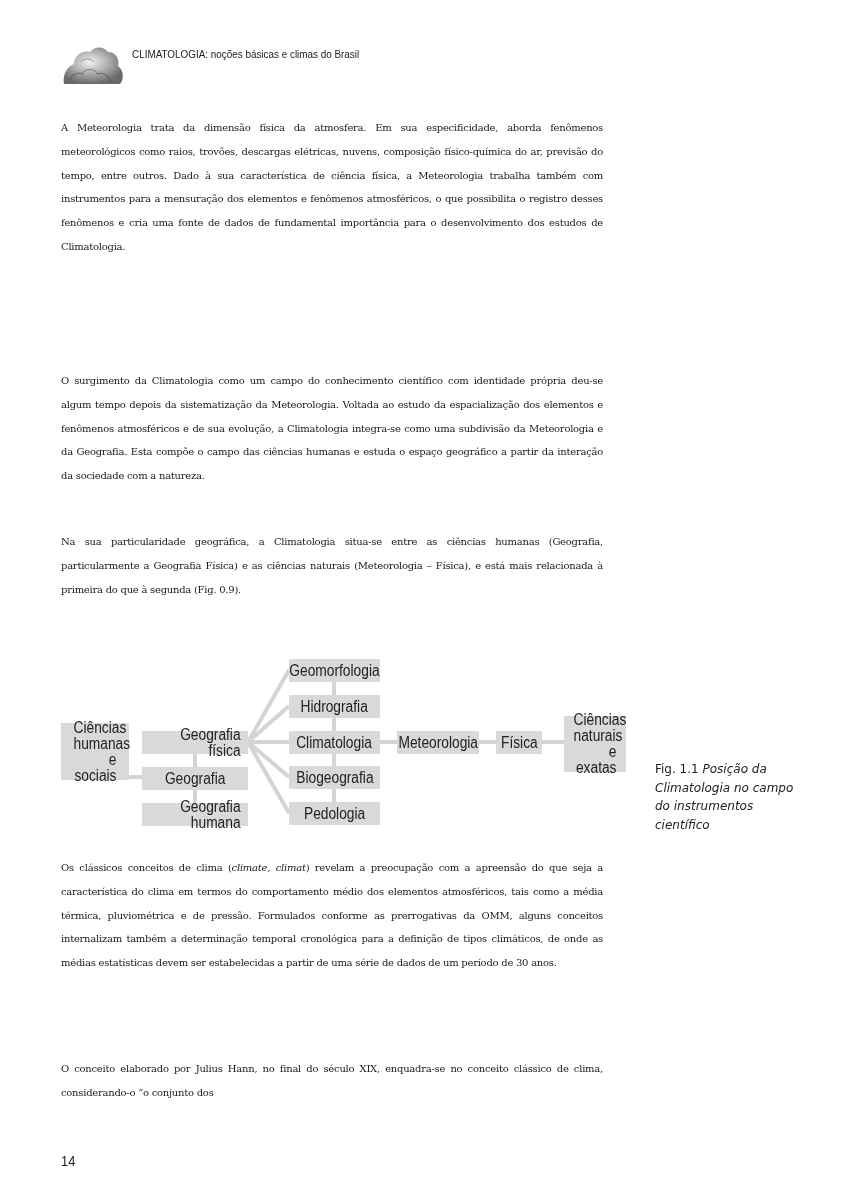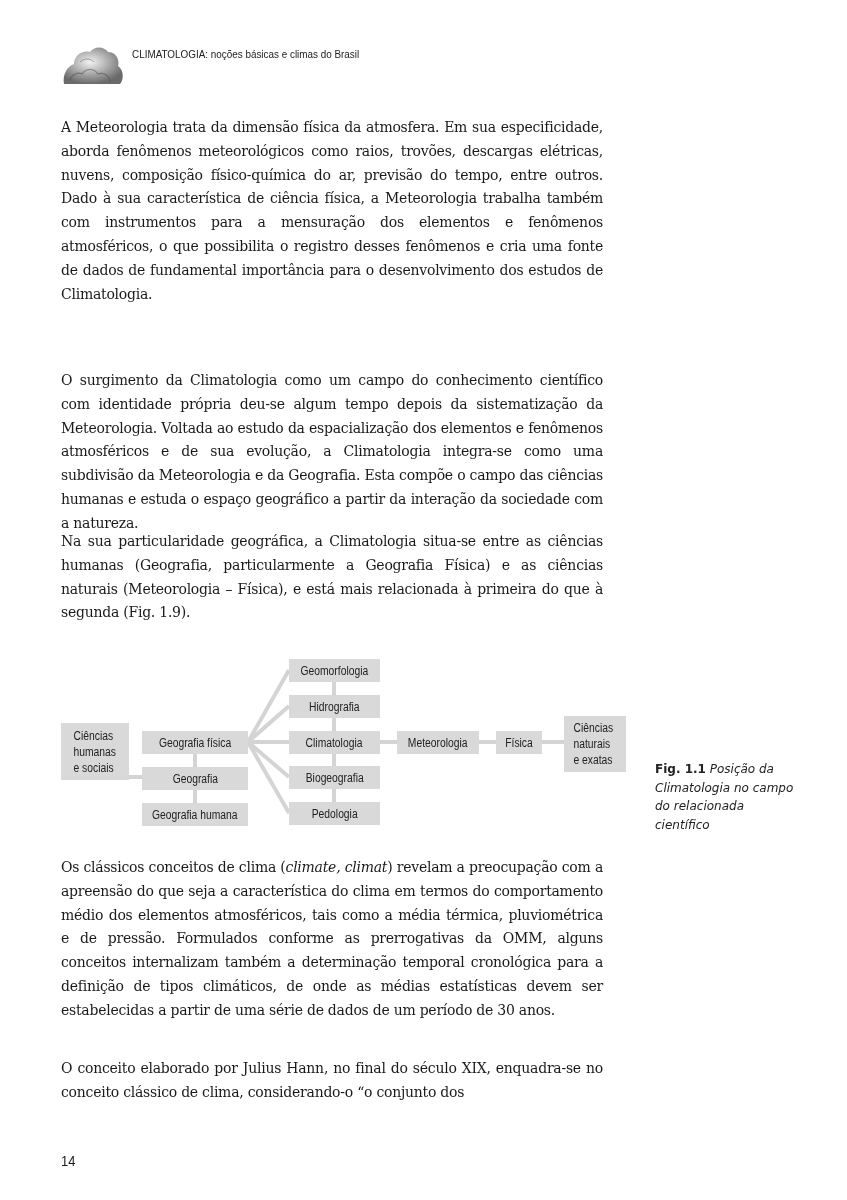--- a/index.html
+++ b/index.html
@@ -9,7 +9,7 @@
   .cloud-icon { position: absolute; left: 0; top: 4px; width: 66px; height: 46px; }
   .running-title { position: absolute; left: 72px; top: 12px; white-space: nowrap; font-family: "Liberation Sans", sans-serif; font-size: 11.5px; transform: scaleX(0.86); transform-origin: left center; color: #222; }
 
-  .body-text { position: absolute; left: 61px; width: 542px; font-family: "DejaVu Serif", serif; font-size: 14px; line-height: 23.8px; text-align: justify; letter-spacing: -0.25px; word-spacing: 0px; margin: 0; }
+  .body-text { position: absolute; left: 61px; width: 542px; font-family: "DejaVu Serif", serif; font-size: 10px; line-height: 23.8px; text-align: justify; letter-spacing: -0.25px; word-spacing: 0px; margin: 0; }
   .body-text .it { font-style: italic; }
 
   #p1 { top: 116px; }

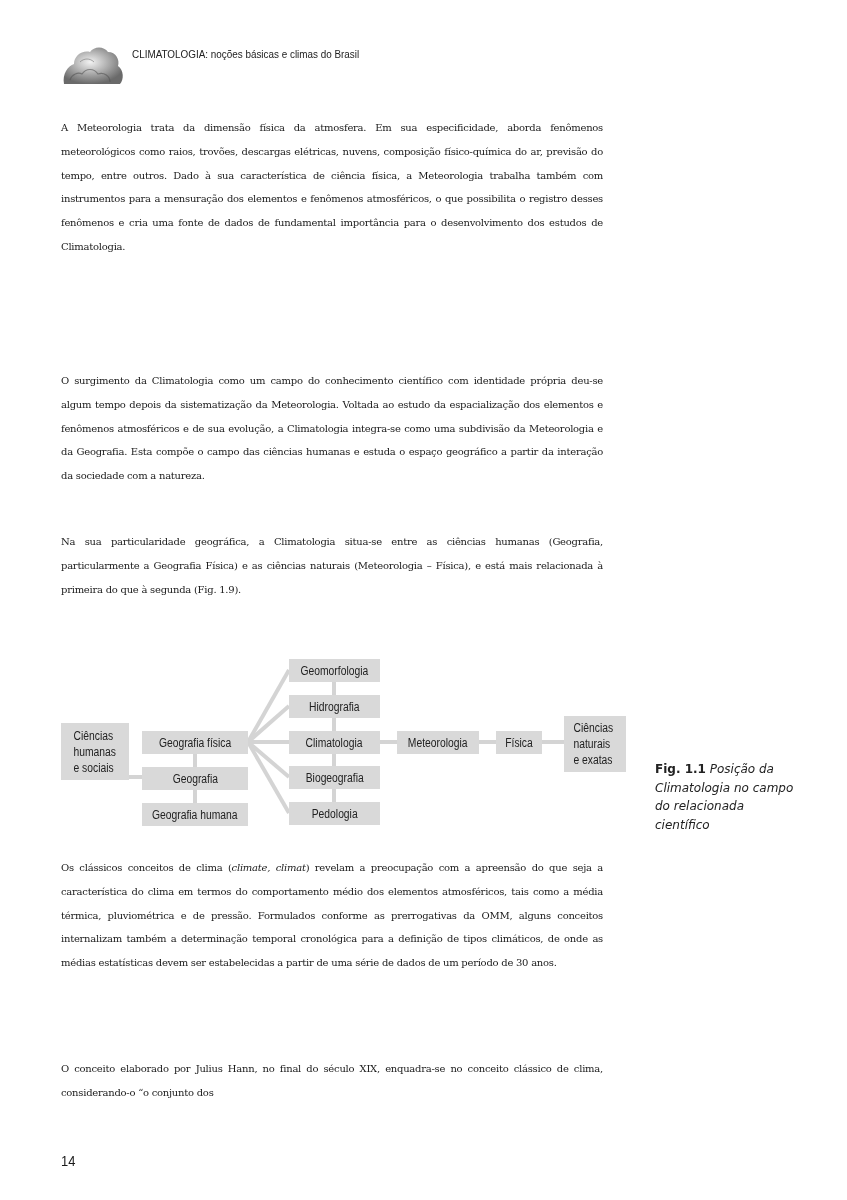--- a/index.html
+++ b/index.html
@@ -51,7 +51,7 @@
 
 <p id="p1" class="body-text">A Meteorologia trata da dimensão física da atmosfera. Em sua especificidade, aborda fenômenos meteorológicos como raios, trovões, descargas elétricas, nuvens, composição físico-química do ar, previsão do tempo, entre outros. Dado à sua característica de ciência física, a Meteorologia trabalha também com instrumentos para a mensuração dos elementos e fenômenos atmosféricos, o que possibilita o registro desses fenômenos e cria uma fonte de dados de fundamental importância para o desenvolvimento dos estudos de Climatologia.</p>
 <p id="p2" class="body-text">O surgimento da Climatologia como um campo do conhecimento científico com identidade própria deu-se algum tempo depois da sistematização da Meteorologia. Voltada ao estudo da espacialização dos elementos e fenômenos atmosféricos e de sua evolução, a Climatologia integra-se como uma subdivisão da Meteorologia e da Geografia. Esta compõe o campo das ciências humanas e estuda o espaço geográfico a partir da interação da sociedade com a natureza.</p>
-<p id="p3" class="body-text">Na sua particularidade geográfica, a Climatologia situa-se entre as ciências humanas (Geografia, particularmente a Geografia Física) e as ciências naturais (Meteorologia – Física), e está mais relacionada à primeira do que à segunda (Fig. 1.9).</p>
+<p id="p3" class="body-text">Na sua particularidade geográfica, a Climatologia situa-se entre as ciências humanas (Geografia, particularmente a Geografia Física) e as ciências naturais (Meteorologia – Física), e está mais relacionada à primeira do que à segunda (Fig. 0.9).</p>
 
 <div class="diagram">
   <svg width="847" height="1200">

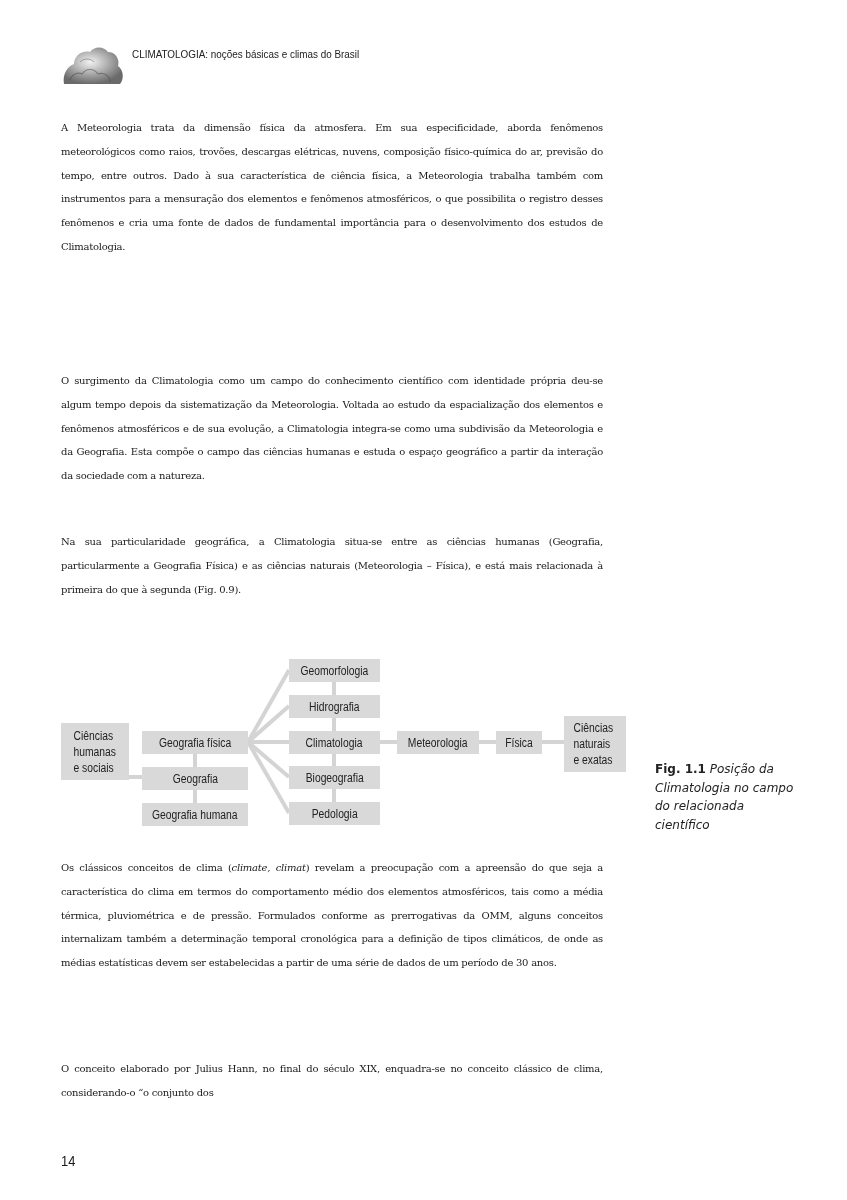--- a/index.html
+++ b/index.html
@@ -19,7 +19,7 @@
   #p5 { top: 1057px; }
 
   .diagram { position: absolute; left: 0; top: 0; width: 847px; height: 1200px; pointer-events: none; }
-  .diagram .box { position: absolute; background: #d9d9d9; font-family: "Liberation Sans", sans-serif; font-size: 12px; color: #222; display: flex; align-items: center; justify-content: center; text-align: left; line-height: 16px; }
+  .diagram .box { position: absolute; background: #d9d9d9; font-family: "Liberation Sans", sans-serif; font-size: 16px; color: #222; display: flex; align-items: center; justify-content: center; text-align: right; line-height: 16px; }
   .diagram .box span { display: inline-block; transform: scaleX(0.86); }
   .diagram .box.bold { font-weight: normal; }
   .diagram svg { position: absolute; left: 0; top: 0; }

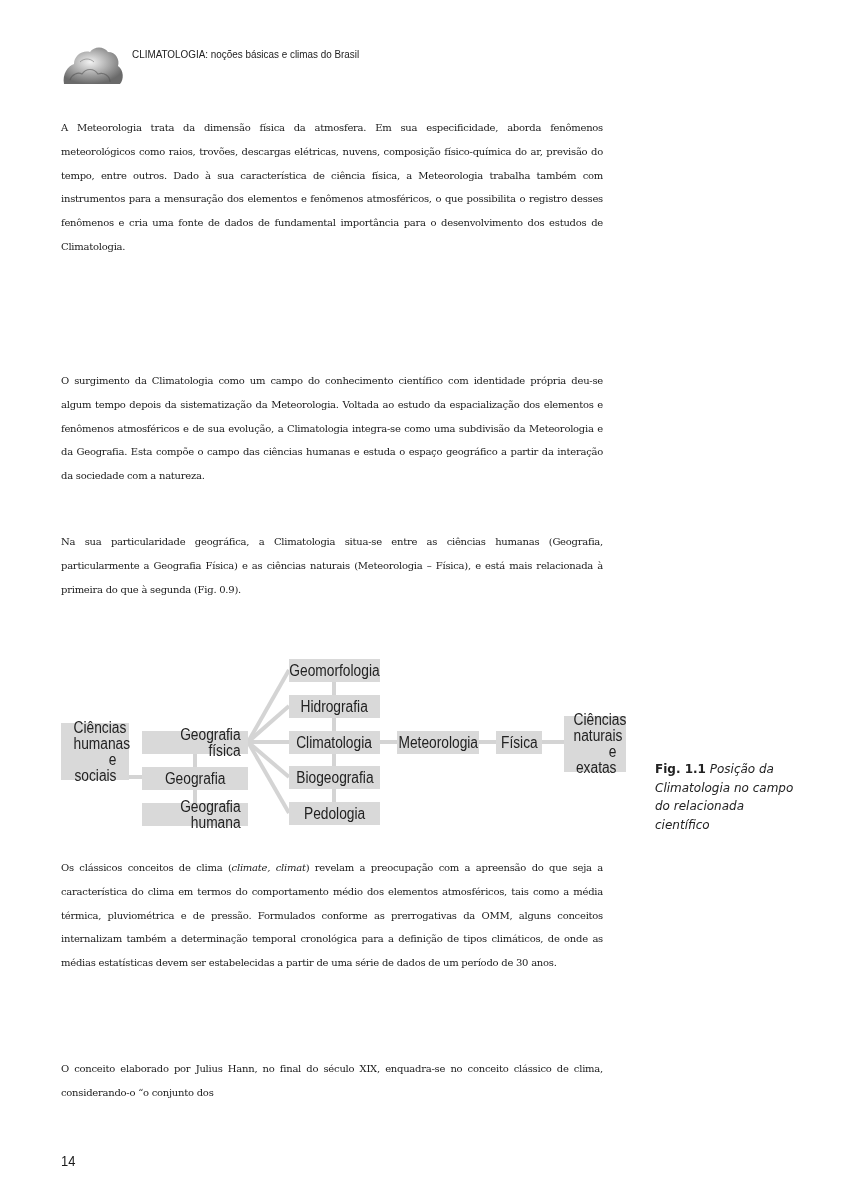--- a/index.html
+++ b/index.html
@@ -25,7 +25,7 @@
   .diagram svg { position: absolute; left: 0; top: 0; }
 
   .caption { position: absolute; left: 655px; top: 760px; width: 140px; font-family: "DejaVu Sans", sans-serif; font-size: 12px; line-height: 18.5px; color: #222; }
-  .caption .fig-label { font-weight: bold; }
+  .caption .fig-label { font-weight: normal; }
   .caption .fig-text { font-style: italic; }
 
   .page-number { position: absolute; left: 61px; top: 1152px; font-family: "Liberation Sans", sans-serif; font-size: 15px; transform: scaleX(0.86); transform-origin: left center; }

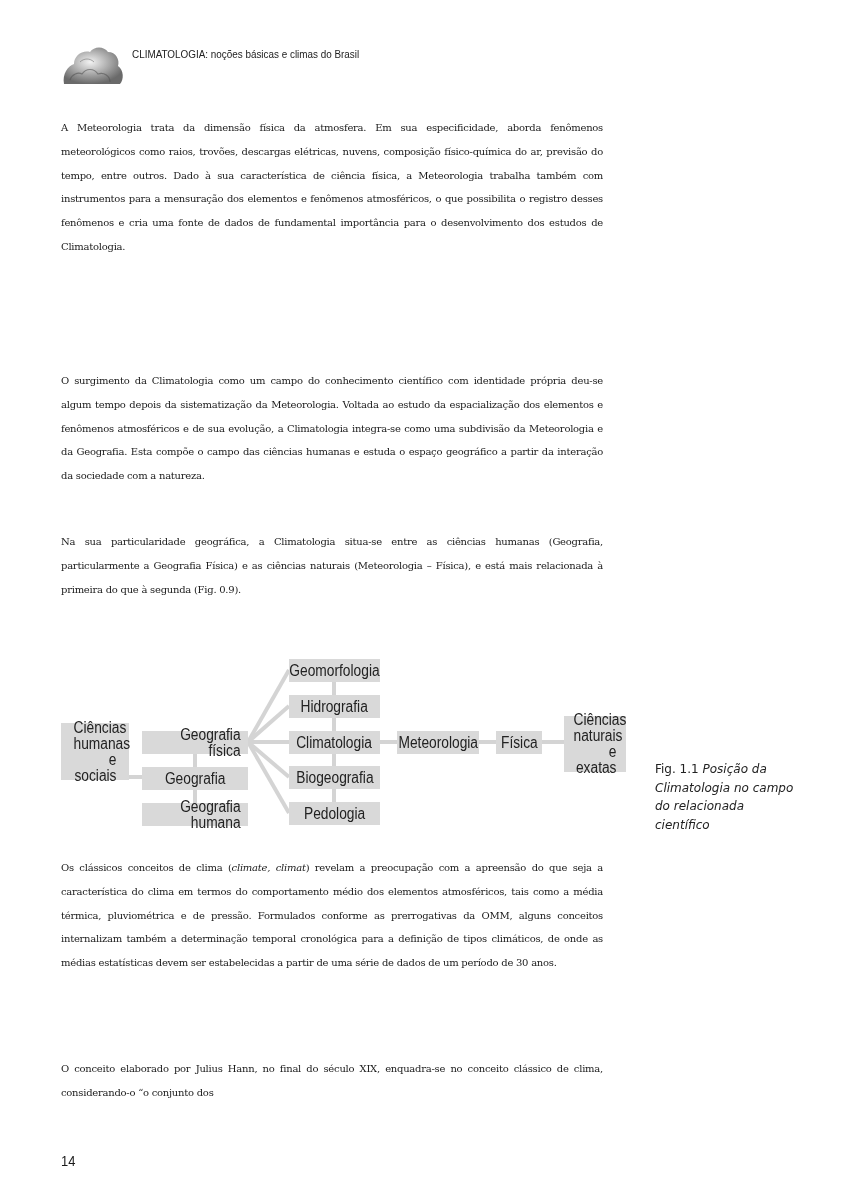--- a/index.html
+++ b/index.html
@@ -118,7 +118,7 @@
 
 <div class="caption">
   <span class="fig-label">Fig. 1.1</span>
-  <span class="fig-text">Posição da Climatologia no campo do relacionada científico</span>
+  <span class="fig-text">Posição da Climatologia no campo do instrumentos científico</span>
 </div>
 
 <p id="p4" class="body-text"><span>Os clássicos conceitos de clima (</span><span class="it">climate, climat</span><span>) revelam a preocupação com a apreensão do que seja a característica do clima em termos do comportamento médio dos elementos atmosféricos, tais como a média térmica, pluviométrica e de pressão. Formulados conforme as prerrogativas da OMM, alguns conceitos internalizam também a determinação temporal cronológica para a definição de tipos climáticos, de onde as médias estatísticas devem ser estabelecidas a partir de uma série de dados de um período de 30 anos.</span></p>

